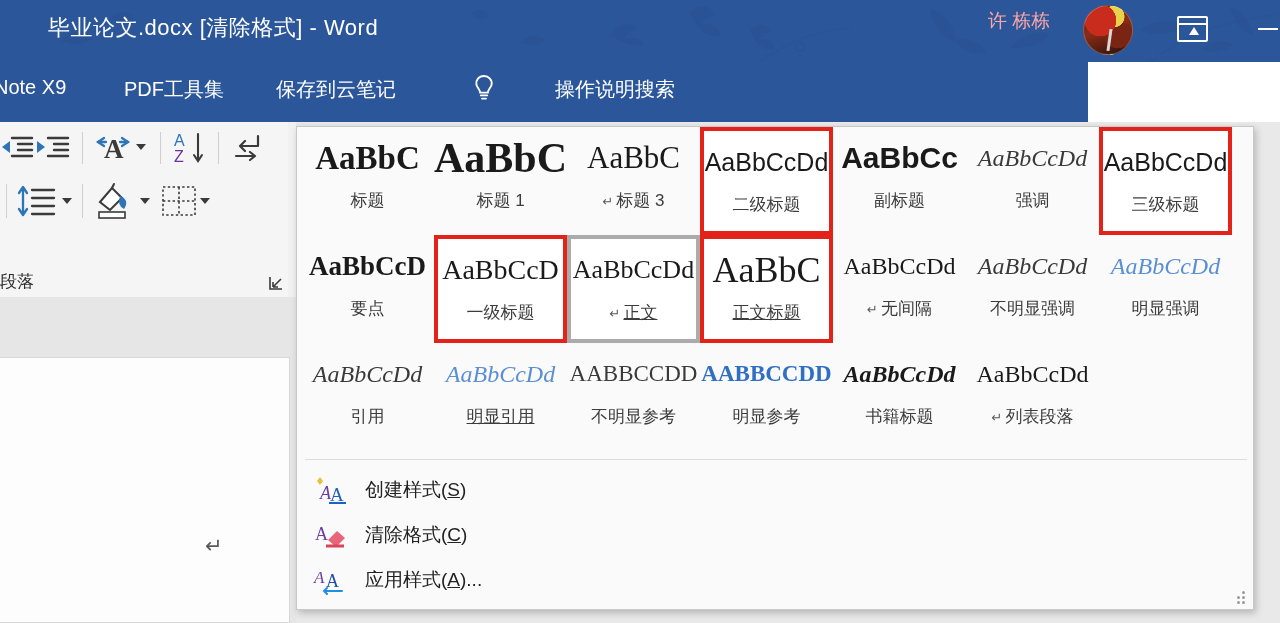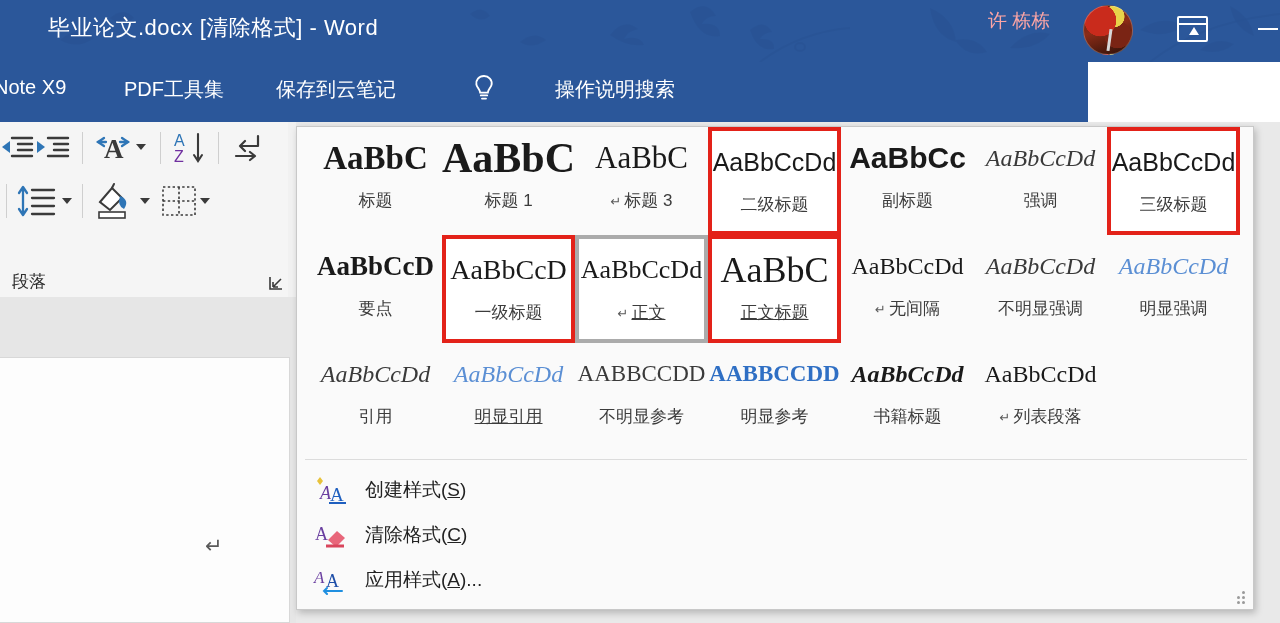--- a/index.html
+++ b/index.html
@@ -101,7 +101,7 @@
     background:#FAFAFA;border:1px solid #C8C8C8;box-sizing:border-box;
     box-shadow:2px 3px 7px rgba(0,0,0,.22);
   }
-  .gal-row{position:relative;height:108px;margin-left:8px;}
+  .gal-row{position:relative;height:108px;}
   .gal-cell{
     position:absolute;top:0;width:133px;height:108px;box-sizing:border-box;
     display:flex;flex-direction:column;align-items:center;justify-content:flex-start;

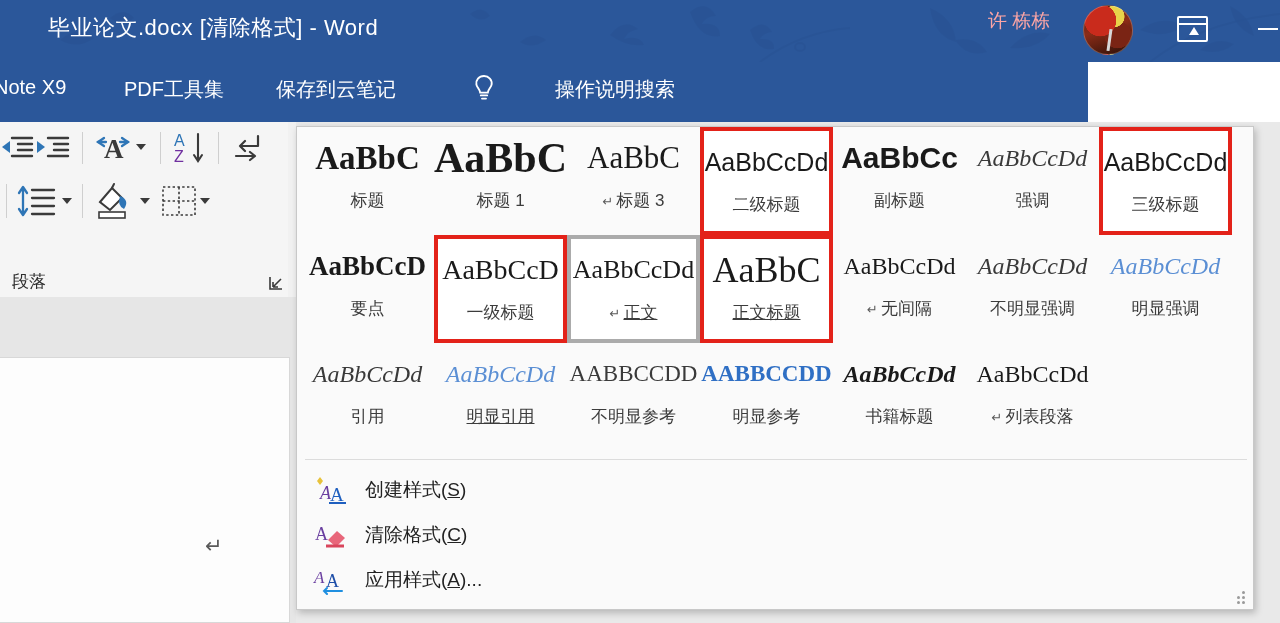--- a/index.html
+++ b/index.html
@@ -73,7 +73,7 @@
   .rb-icon{position:absolute;}
   .sep{position:absolute;width:1px;background:#cfcfcf;}
   #para-label{
-    position:absolute;left:12px;bottom:4px;color:#2d2d2d;font-size:17px;white-space:nowrap;
+    position:absolute;left:0;bottom:4px;color:#2d2d2d;font-size:17px;white-space:nowrap;
   }
   #para-launcher{position:absolute;right:12px;bottom:6px;width:16px;height:16px;}
   #ribbon-right-edge{

